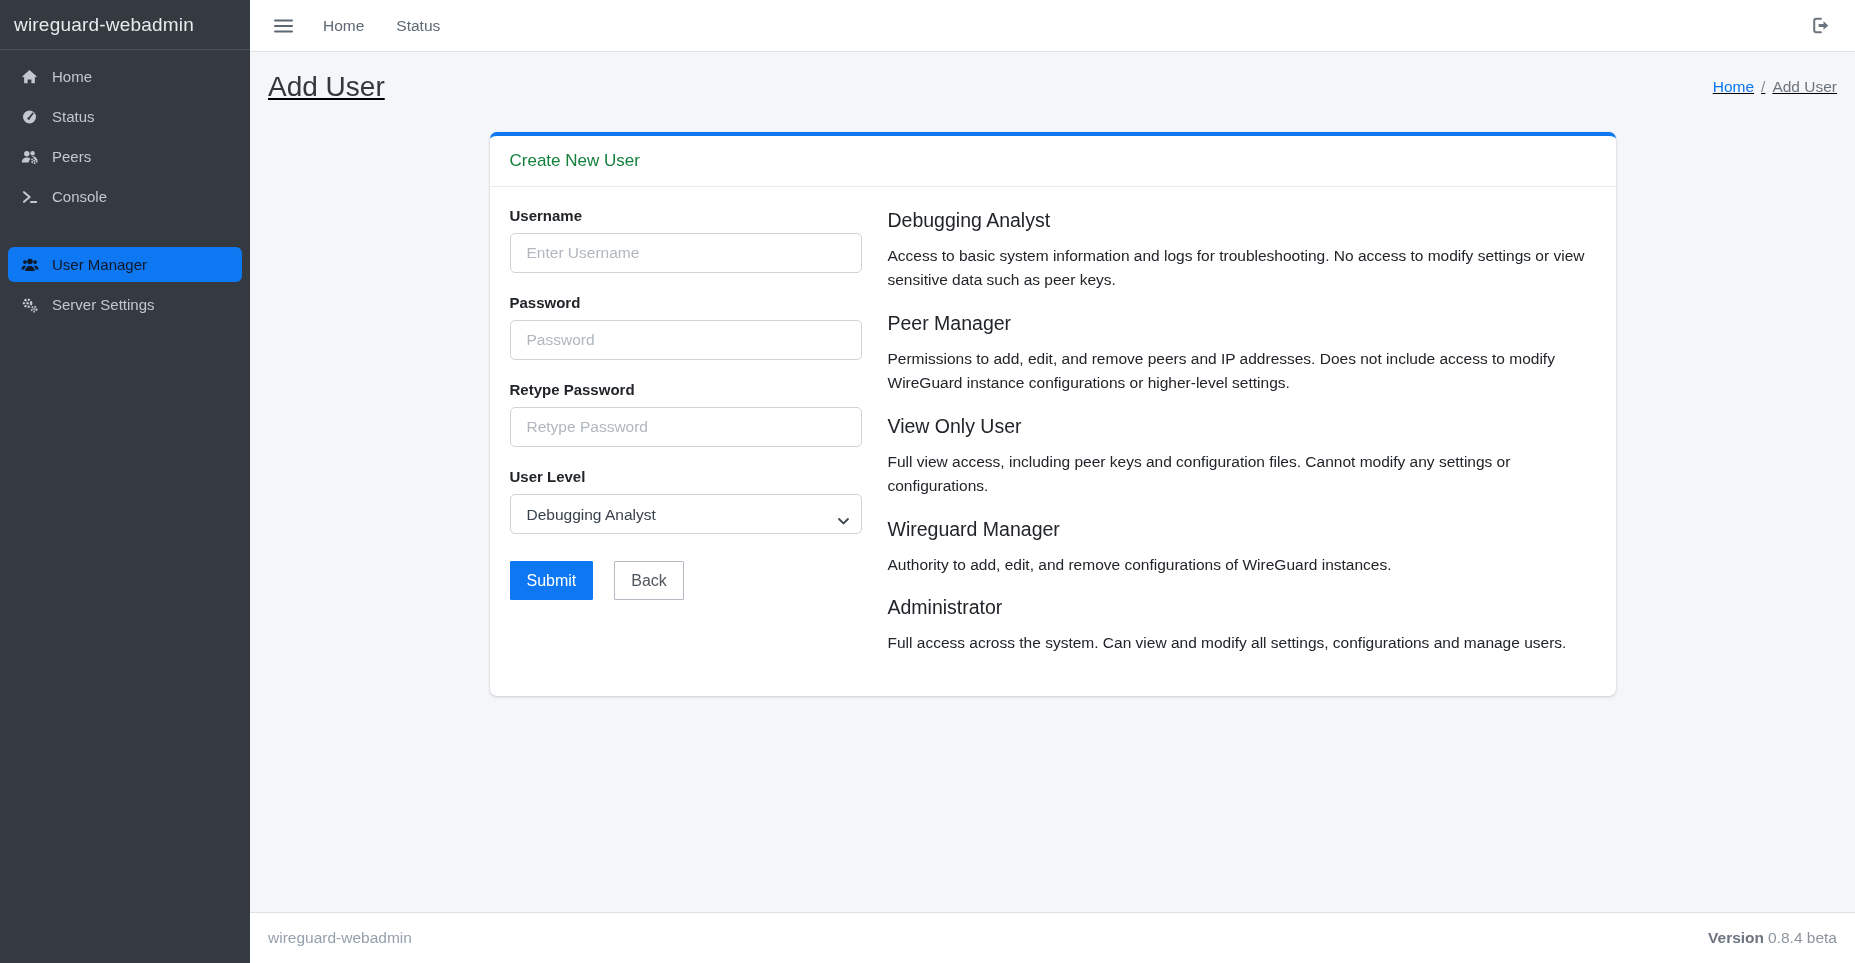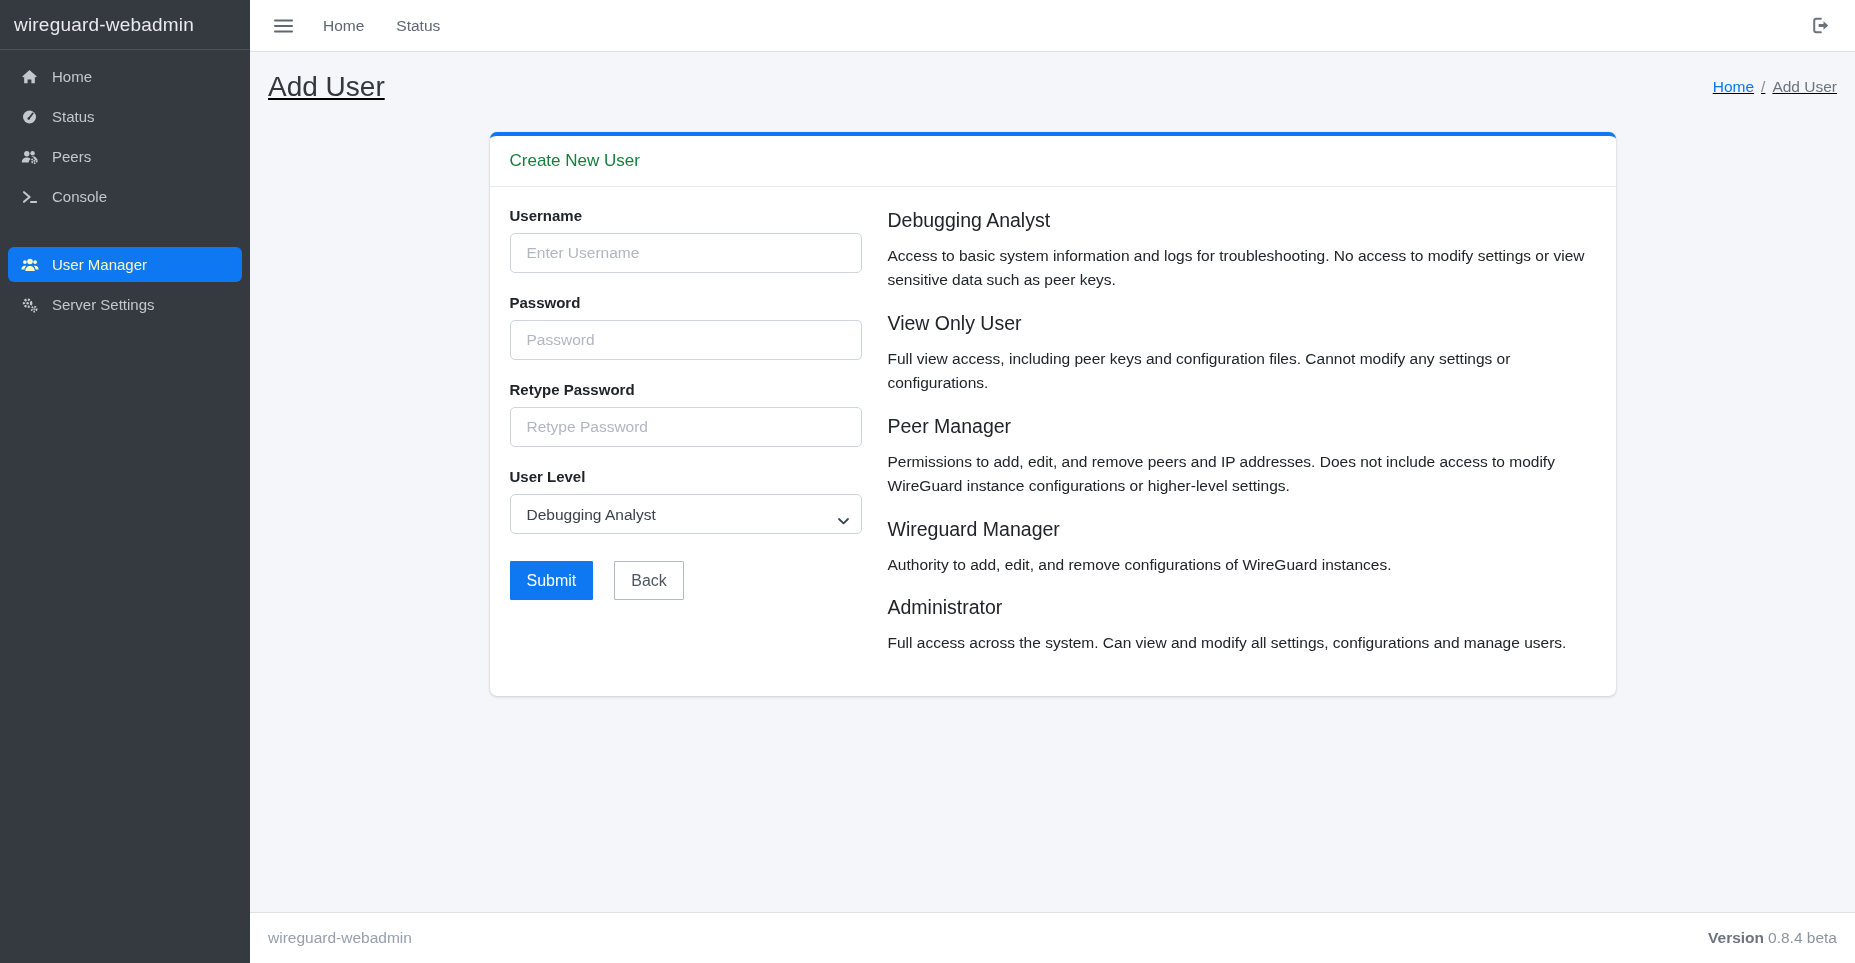--- a/index.html
+++ b/index.html
@@ -30,7 +30,7 @@
   }
   .nav-icon { width: 23px; margin-right: 11px; display: flex; align-items: center; justify-content: center; flex: none; }
   .nav-icon svg { display: block; }
-  .nav-item.active { background: #0d78f2; color: #fef9c3; margin-top: 33px; }
+  .nav-item.active { background: #0d78f2; color: #0f172a; margin-top: 33px; }
 
   
   .main { flex: 1; display: flex; flex-direction: column; min-width: 0; }

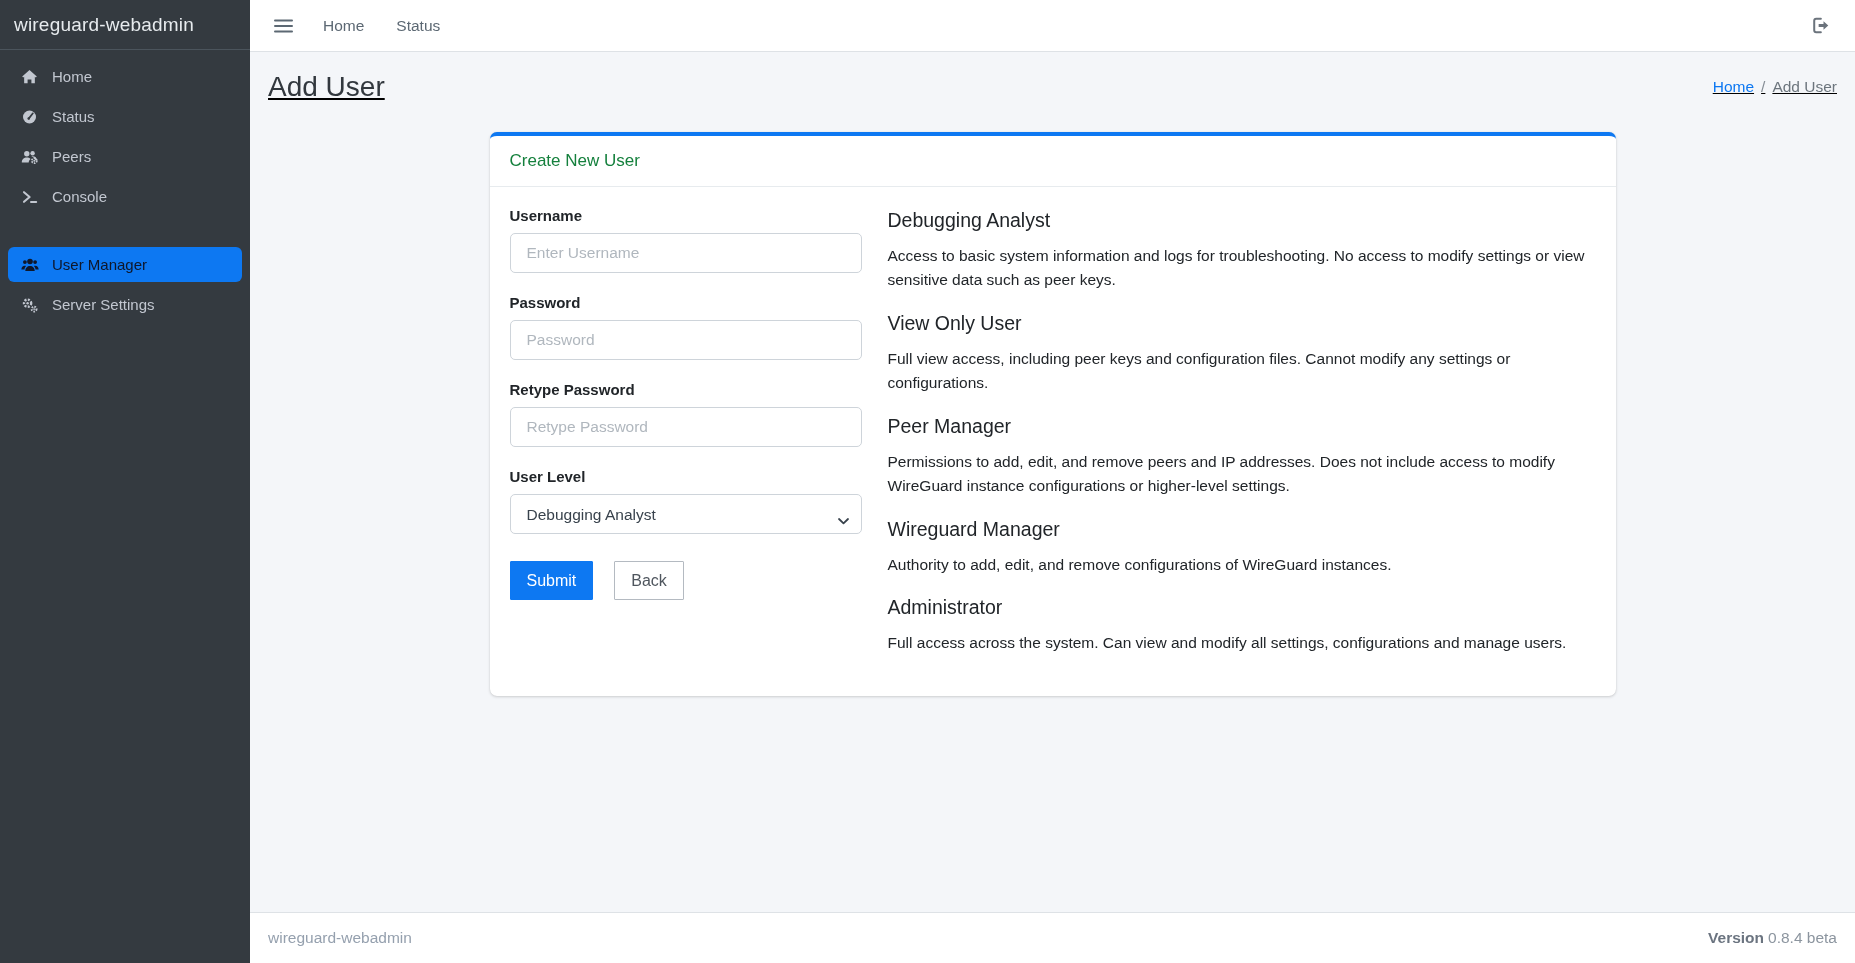--- a/index.html
+++ b/index.html
@@ -266,12 +266,12 @@
               <p class="role-desc">Access to basic system information and logs for troubleshooting. No access to modify settings or view sensitive data such as peer keys.</p>
             </div>
             <div class="role-block">
+              <h3 class="role-title">Peer Manager</h3>
+              <p class="role-desc">Permissions to add, edit, and remove peers and IP addresses. Does not include access to modify WireGuard instance configurations or higher-level settings.</p>
+            </div>
+            <div class="role-block">
               <h3 class="role-title">View Only User</h3>
               <p class="role-desc">Full view access, including peer keys and configuration files. Cannot modify any settings or configurations.</p>
-            </div>
-            <div class="role-block">
-              <h3 class="role-title">Peer Manager</h3>
-              <p class="role-desc">Permissions to add, edit, and remove peers and IP addresses. Does not include access to modify WireGuard instance configurations or higher-level settings.</p>
             </div>
             <div class="role-block">
               <h3 class="role-title">Wireguard Manager</h3>

